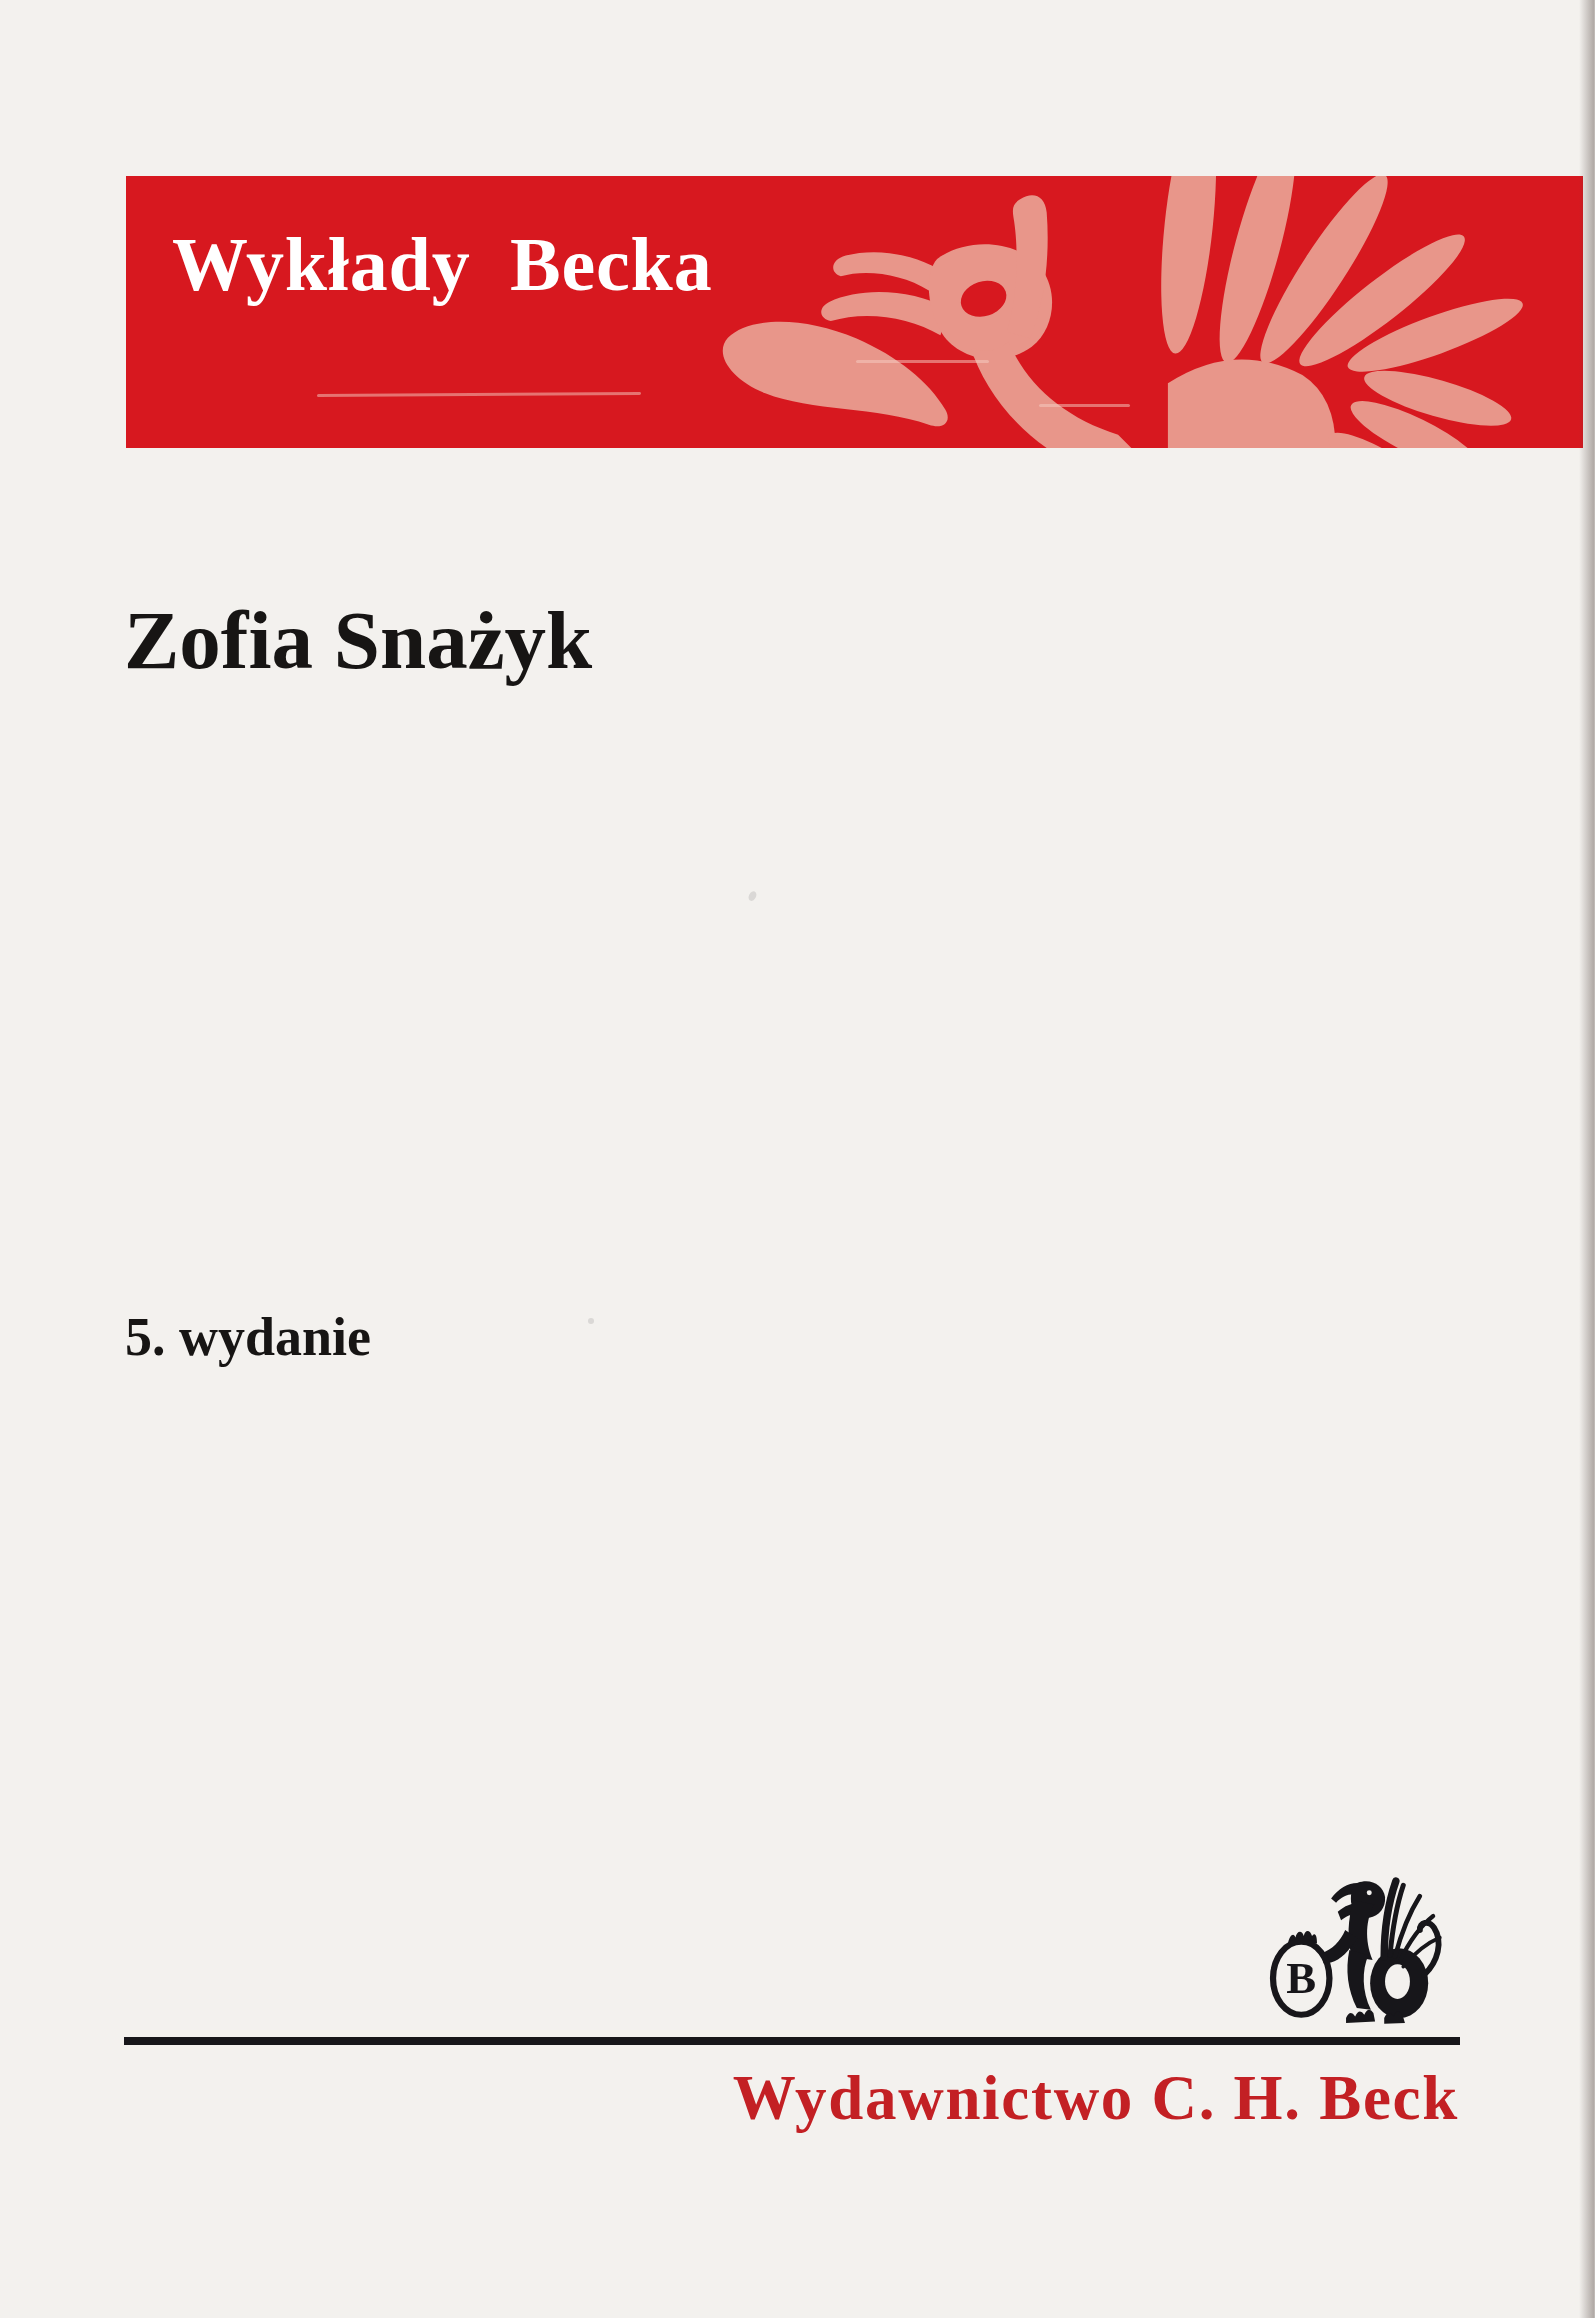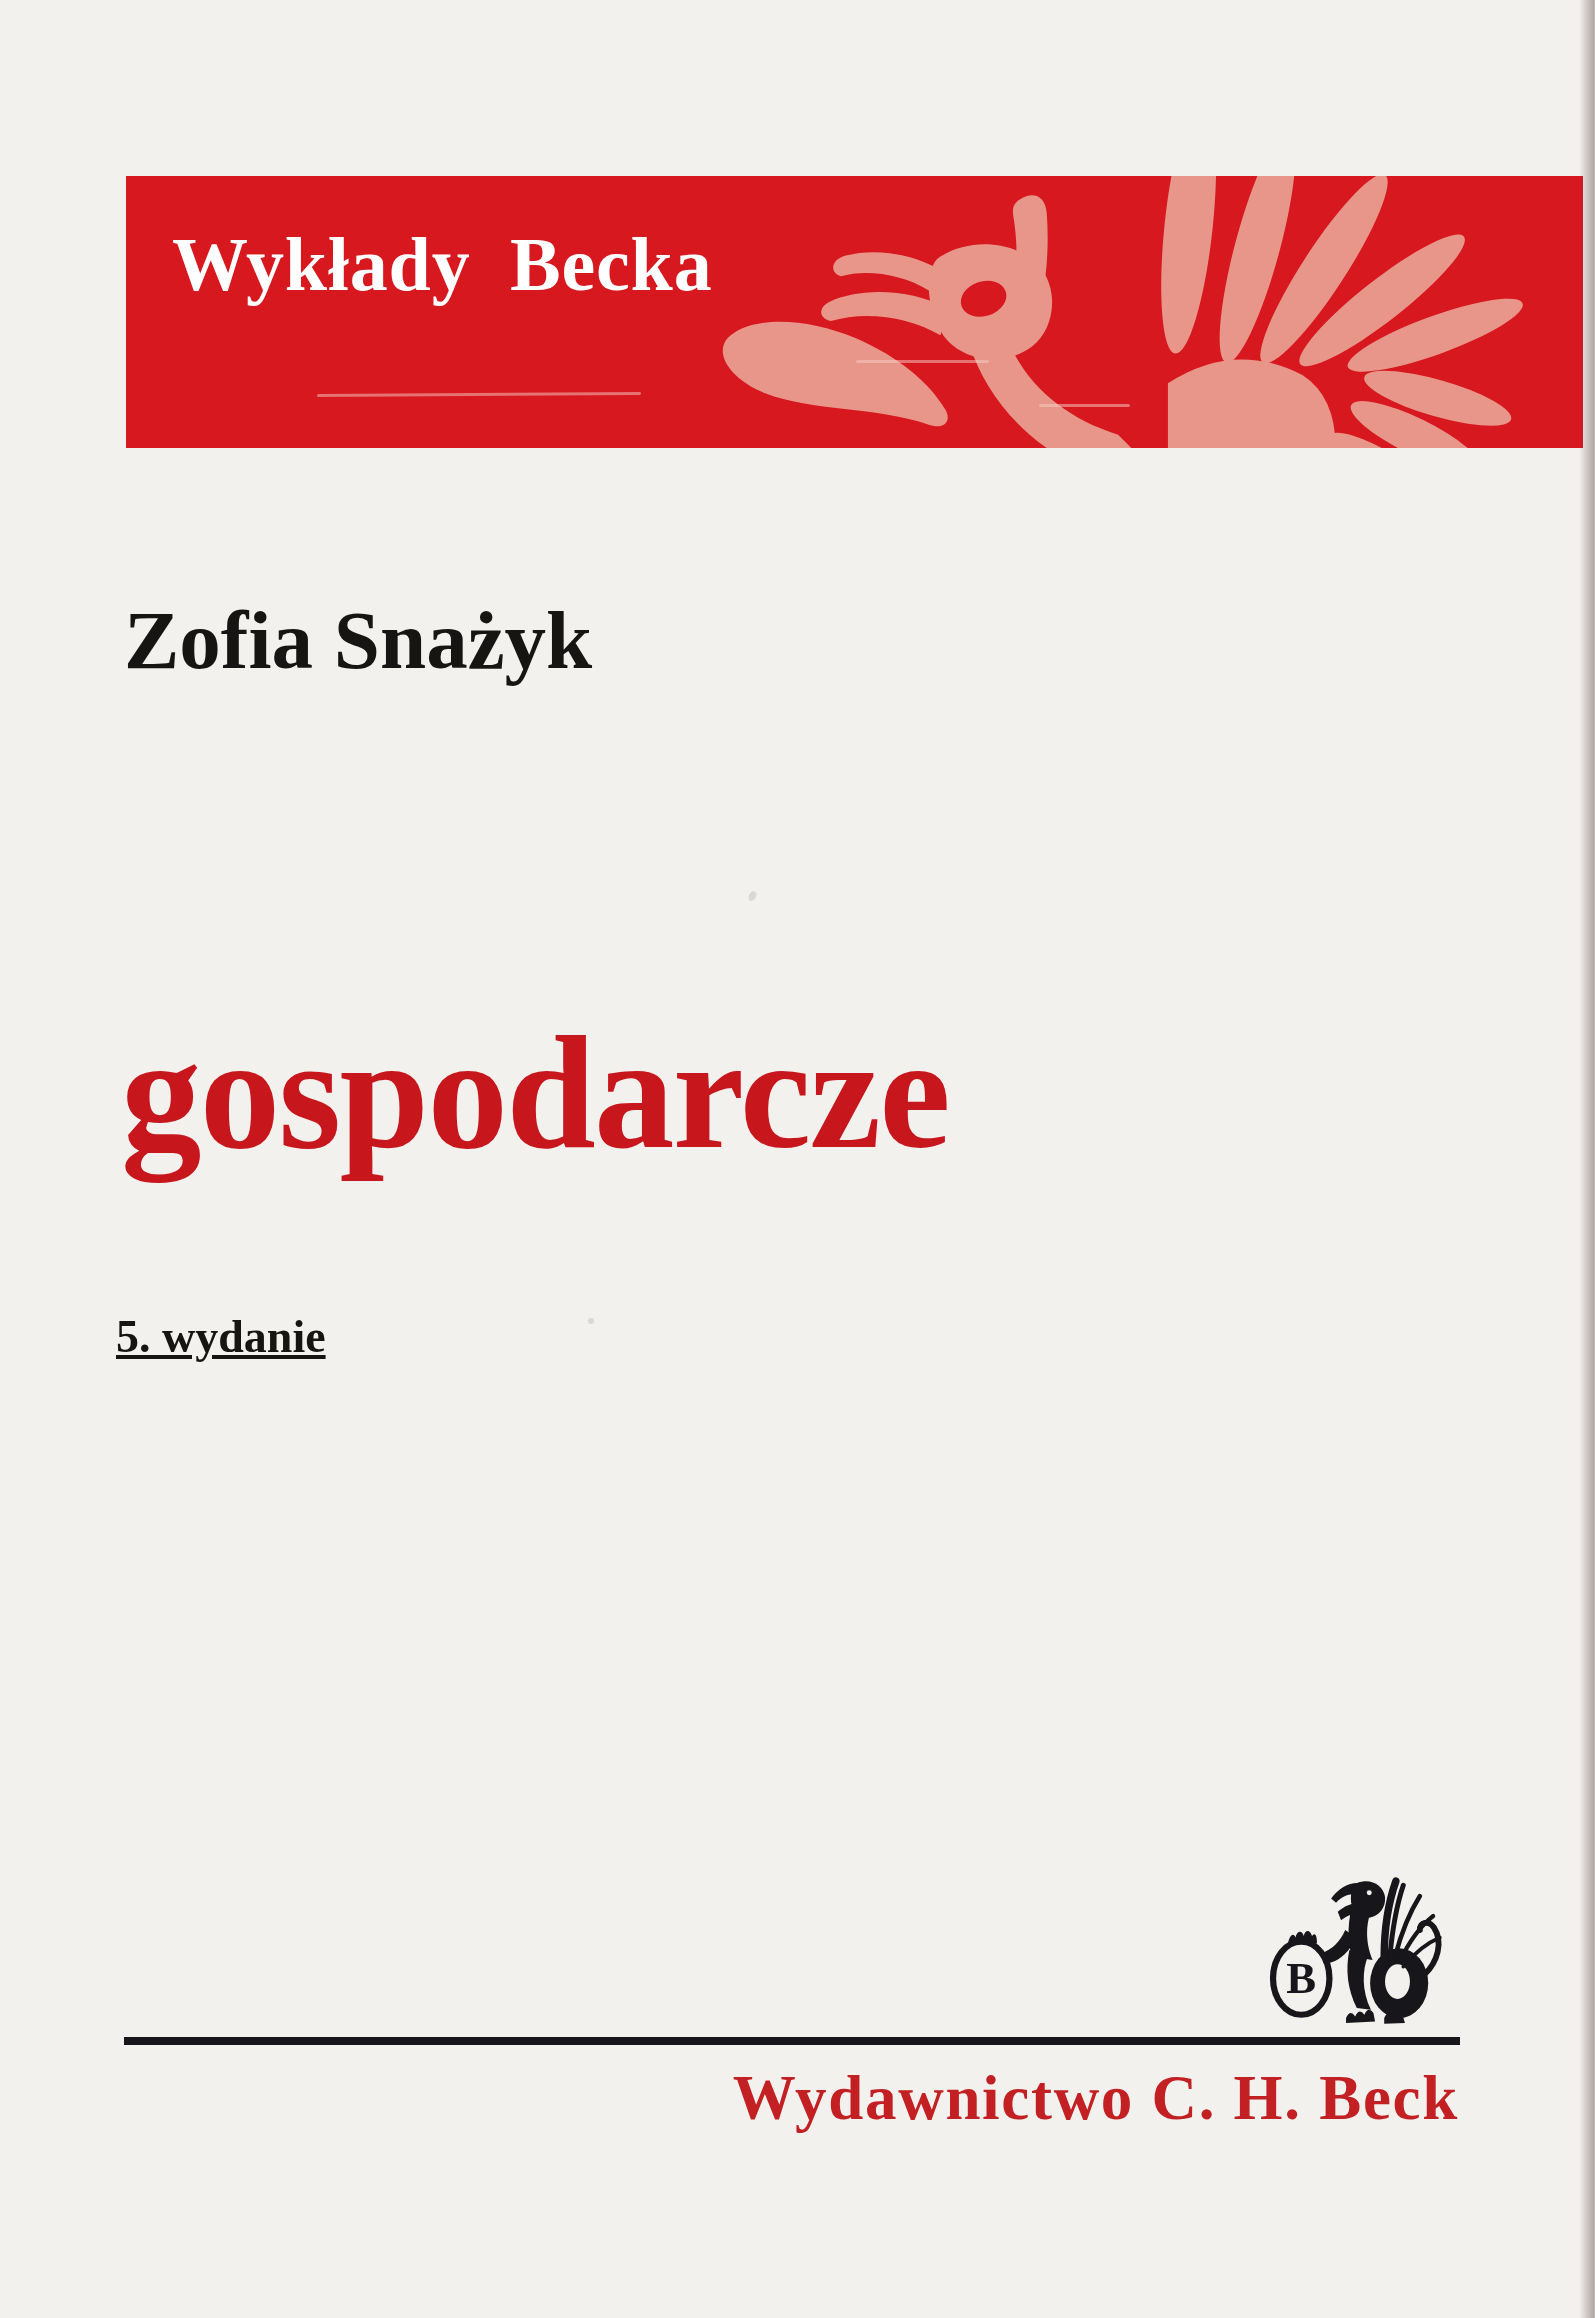--- a/index.html
+++ b/index.html
@@ -123,7 +123,6 @@
 
   <div class="author author-1">Zofia Snażyk</div>
 
-  <h1 class="title-line title-2">gospodarcze</h1>
 
   <div class="edition">5. wydanie</div>
 

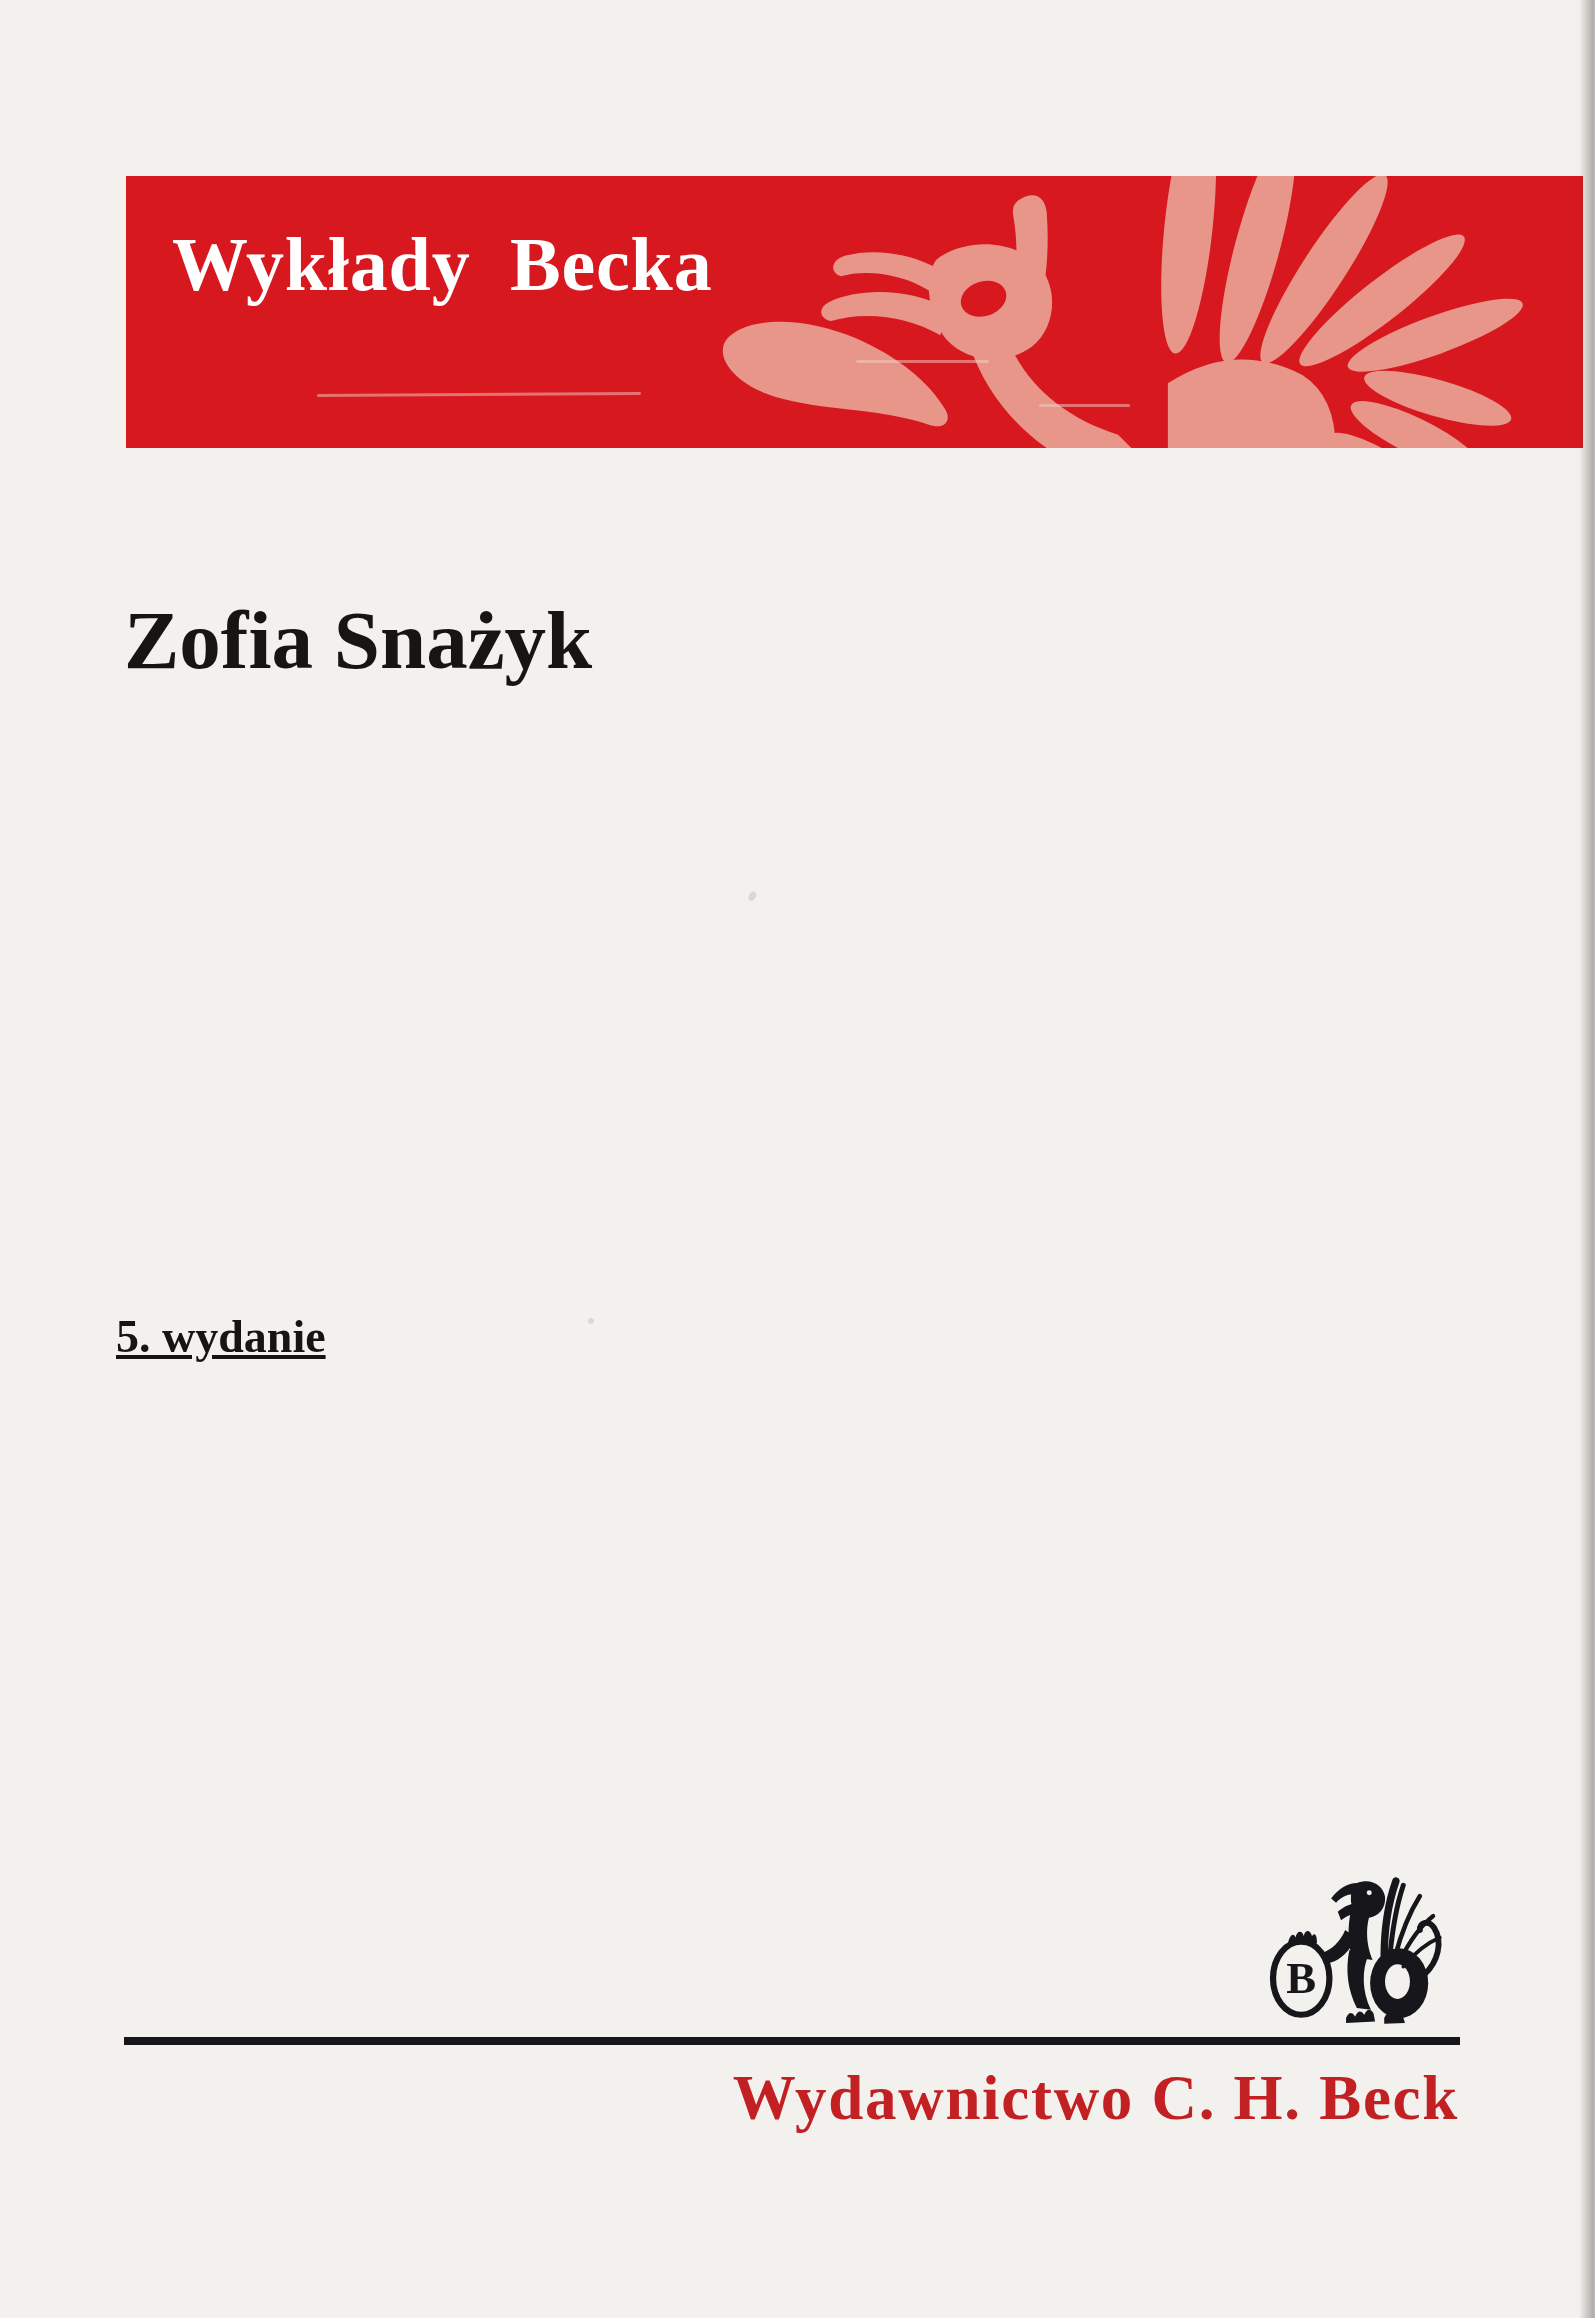--- a/index.html
+++ b/index.html
@@ -45,9 +45,9 @@
   .title-2{top:1013px;}
   
   .edition{
-    position:absolute;left:116px;top:1302px;
+    position:absolute;left:125px;top:1302px;
     color:var(--text-black,#171514);
-    font-size:46px;line-height:70px;font-weight:700;text-decoration:underline;
+    font-size:54px;line-height:70px;font-weight:700;
   }
   
   .griffin{position:absolute;left:1268px;top:1877px;width:176px;height:156px;}

